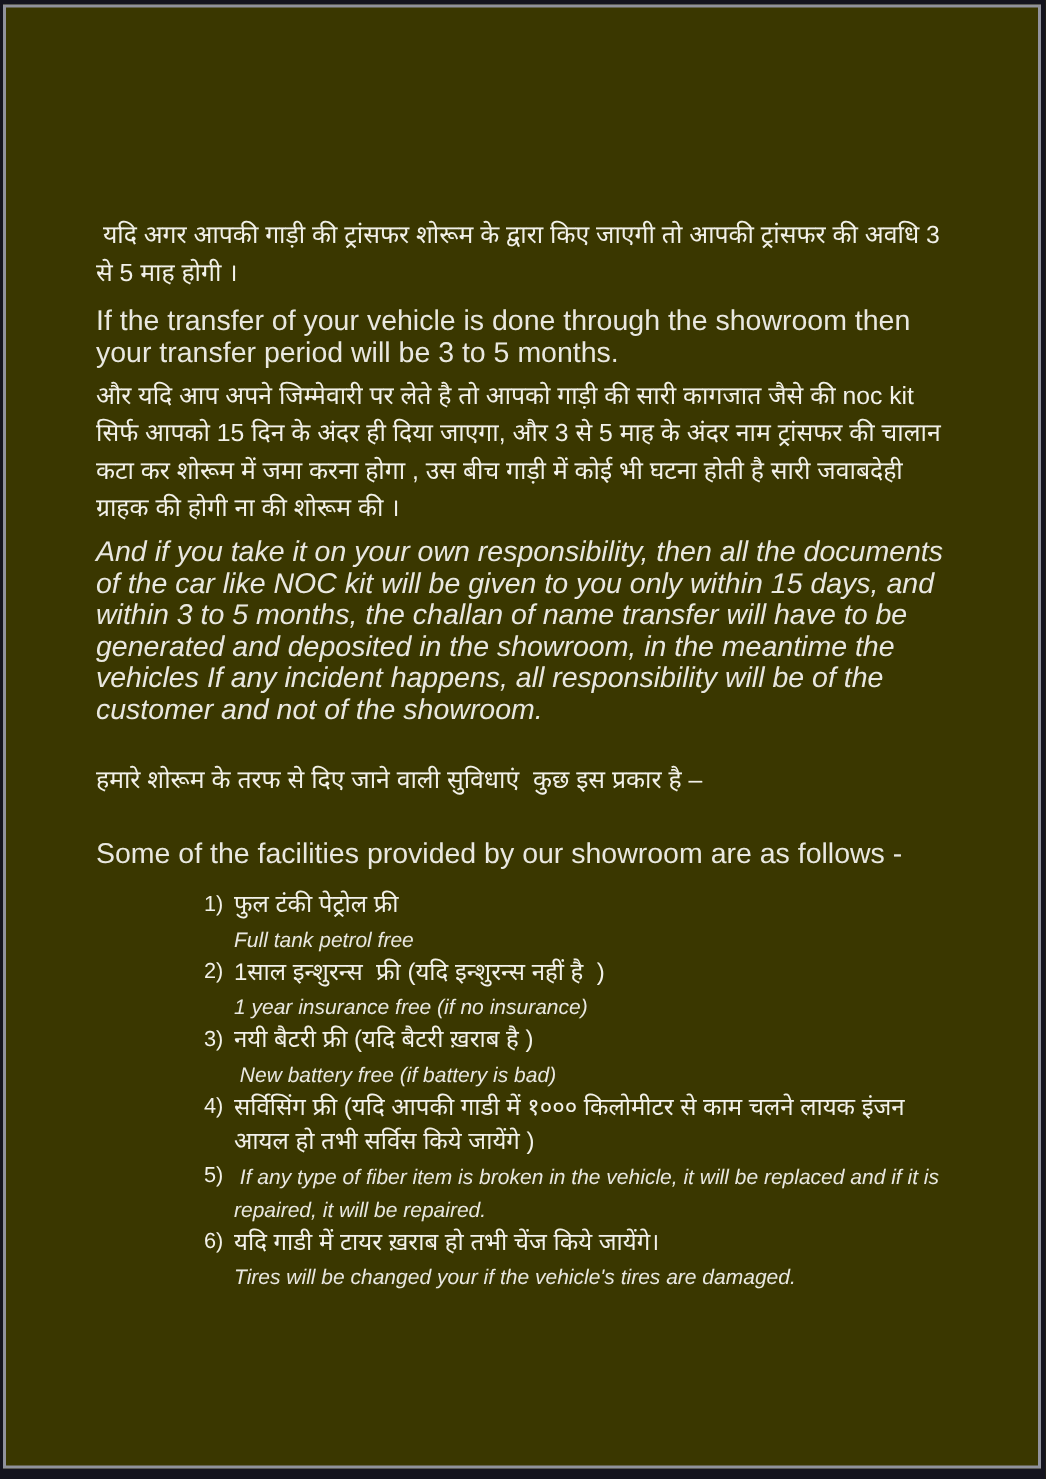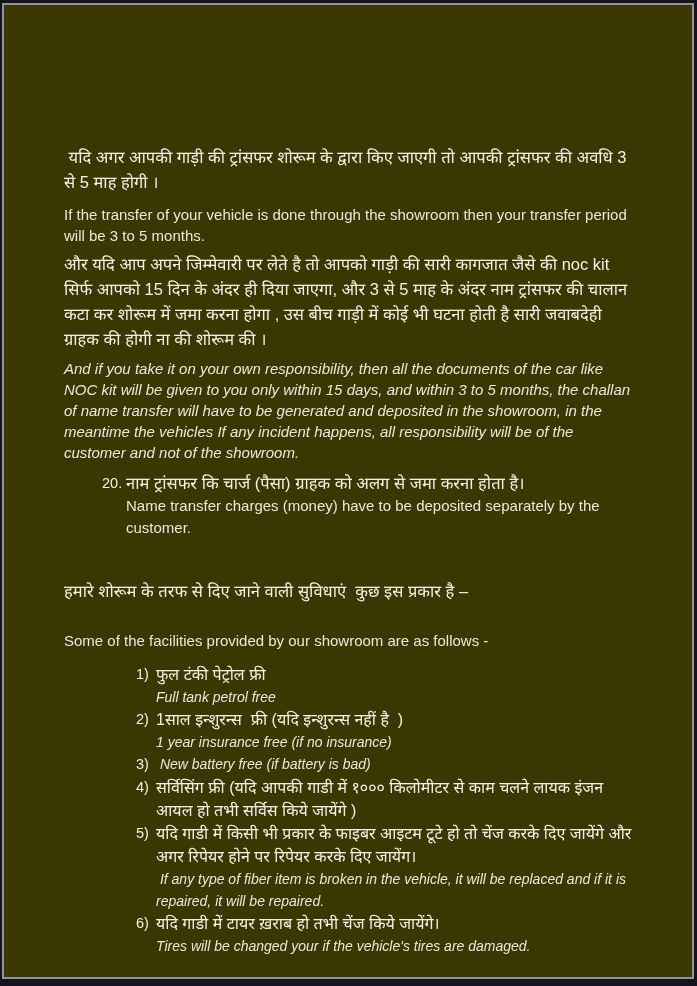--- a/index.html
+++ b/index.html
@@ -26,7 +26,7 @@
     color: #f2f1e9;
   }
   .en {
-    font-size: 15px;
+    font-size: 19px;
     line-height: 21px;
     white-space: pre-wrap;
     color: #e9e8e0;

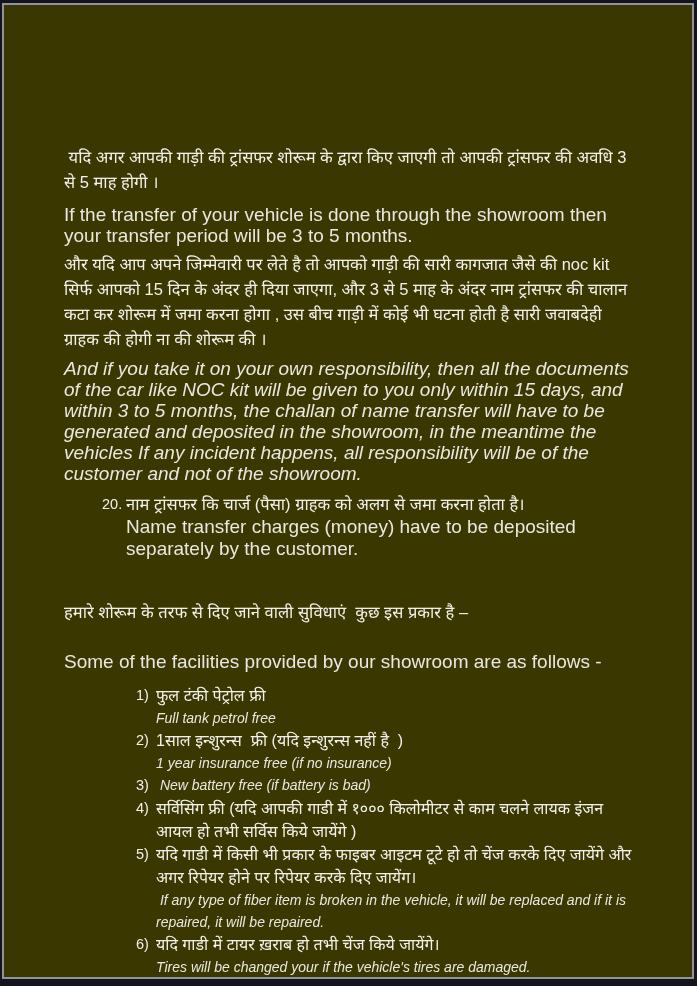--- a/index.html
+++ b/index.html
@@ -74,13 +74,6 @@
   <p class="hi para2">और यदि आप अपने जिम्मेवारी पर लेते है तो आपको गाड़ी की सारी कागजात जैसे की noc kit सिर्फ आपको 15 दिन के अंदर ही दिया जाएगा, और 3 से 5 माह के अंदर नाम ट्रांसफर की चालान कटा कर शोरूम में जमा करना होगा , उस बीच गाड़ी में कोई भी घटना होती है सारी जवाबदेही ग्राहक की होगी ना की शोरूम की ।</p>
   <p class="en para2-en">And if you take it on your own responsibility, then all the documents of the car like NOC kit will be given to you only within 15 days, and within 3 to 5 months, the challan of name transfer will have to be generated and deposited in the showroom, in the meantime the vehicles If any incident happens, all responsibility will be of the customer and not of the showroom.</p>
 
-  <div class="numbered-item item20">
-    <span class="num">20.</span>
-    <div class="item-body">
-      <div class="hi">नाम ट्रांसफर कि चार्ज (पैसा) ग्राहक को अलग से जमा करना होता है।</div>
-      <div class="en">Name transfer charges (money) have to be deposited separately by the customer.</div>
-    </div>
-  </div>
 
   <p class="hi heading-hi">हमारे शोरूम के तरफ से दिए जाने वाली सुविधाएं  कुछ इस प्रकार है –</p>
   <p class="en heading-en">Some of the facilities provided by our showroom are as follows -</p>

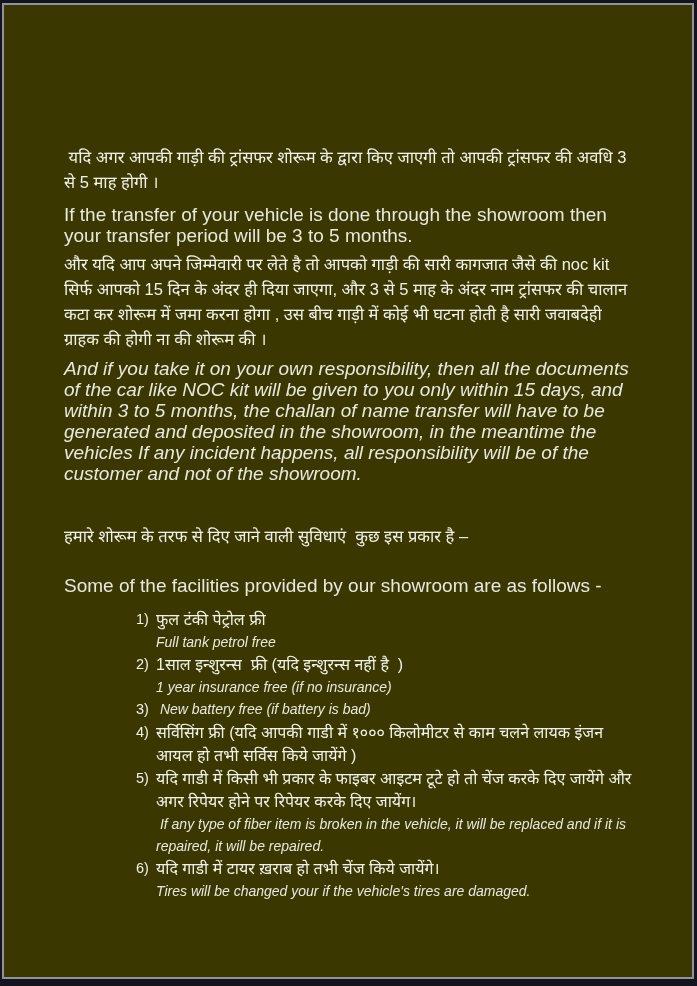--- a/index.html
+++ b/index.html
@@ -47,7 +47,7 @@
     color: #f2f1e9;
   }
   .numbered-item .item-body { flex: 1; }
-  .heading-hi { margin-top: 40px; }
+  .heading-hi { margin-top: 24px; }
   .heading-en { margin-top: 26px; }
   .facilities { margin-top: 12px; margin-left: 72px; }
   .fac-item { display: flex; }

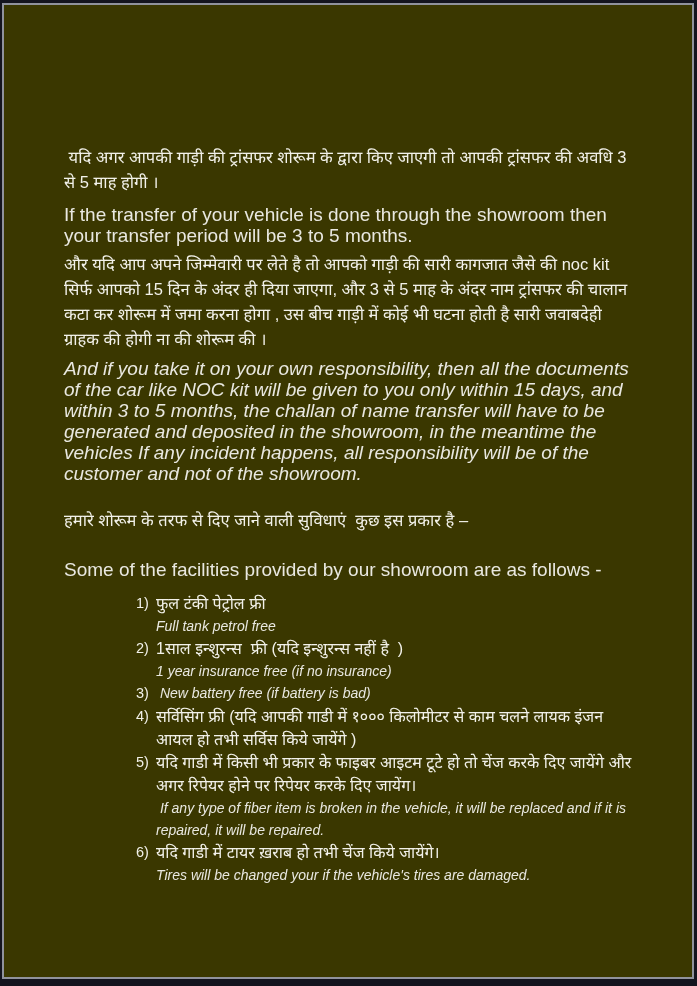--- a/index.html
+++ b/index.html
@@ -99,6 +99,7 @@
     <div class="fac-item">
       <span class="num">3)</span>
       <div class="item-body">
+        <div class="hi">नयी बैटरी फ्री (यदि बैटरी ख़राब है )</div>
         <div class="en"> New battery free (if battery is bad)</div>
       </div>
     </div>

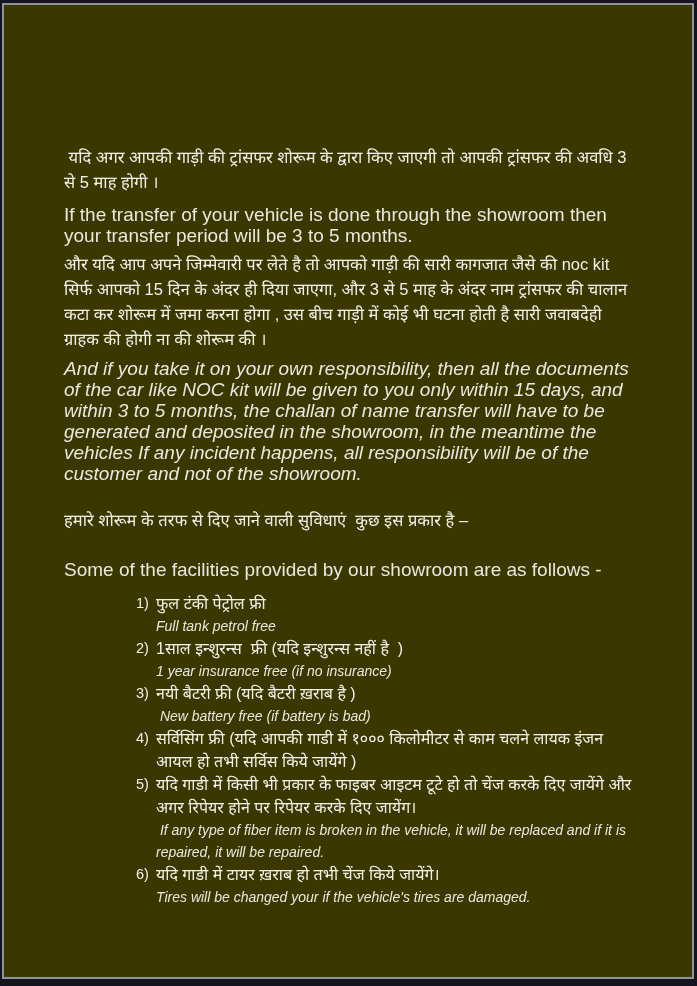--- a/index.html
+++ b/index.html
@@ -114,7 +114,6 @@
     <div class="fac-item">
       <span class="num">5)</span>
       <div class="item-body">
-        <div class="hi">यदि गाडी में किसी भी प्रकार के फाइबर आइटम टूटे हो तो चेंज करके दिए जायेंगे और अगर रिपेयर होने पर रिपेयर करके दिए जायेंग।</div>
         <div class="en"> If any type of fiber item is broken in the vehicle, it will be replaced and if it is repaired, it will be repaired.</div>
       </div>
     </div>

